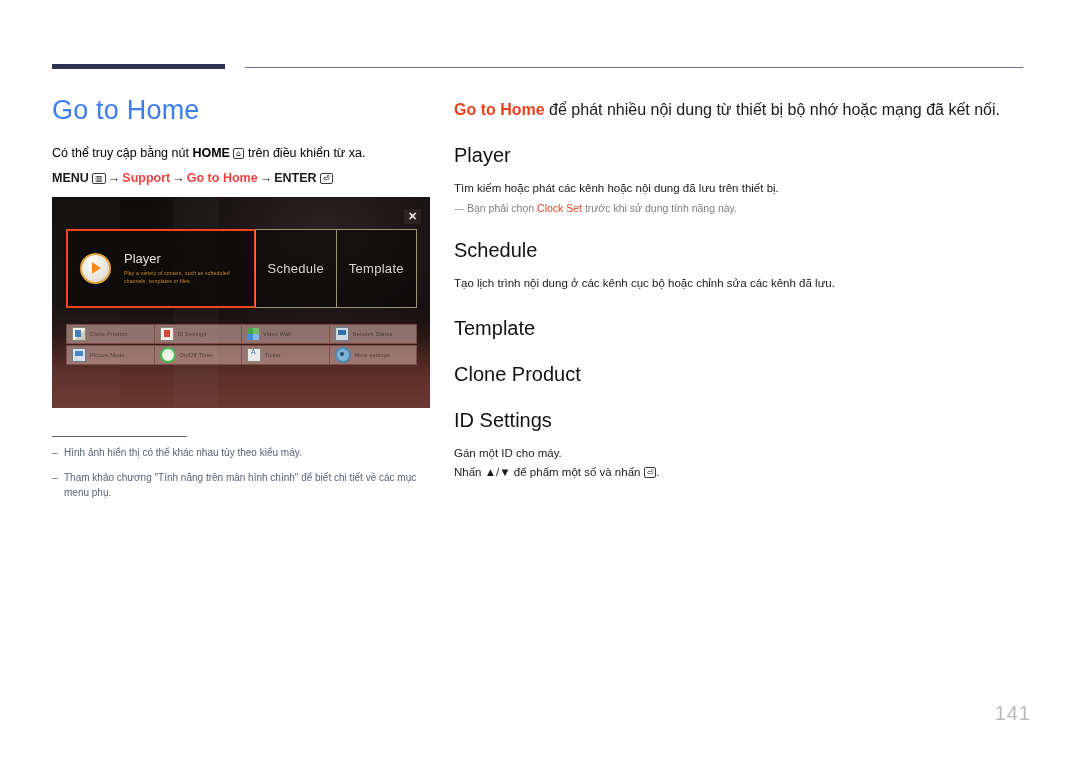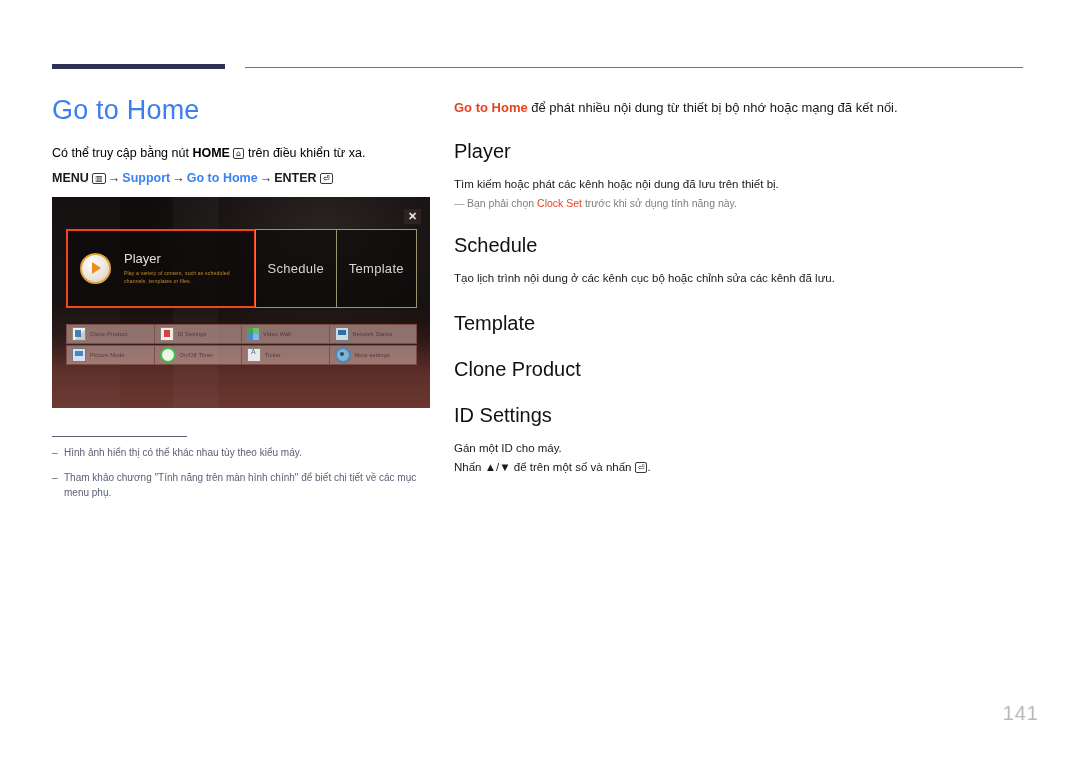--- a/index.html
+++ b/index.html
@@ -252,7 +252,7 @@
     width: 570px;
   }
   .intro {
-    font-size: 13px;
+    font-size: 16px;
     line-height: 1.5;
     color: #1a1a1a;
     margin-bottom: 22px;

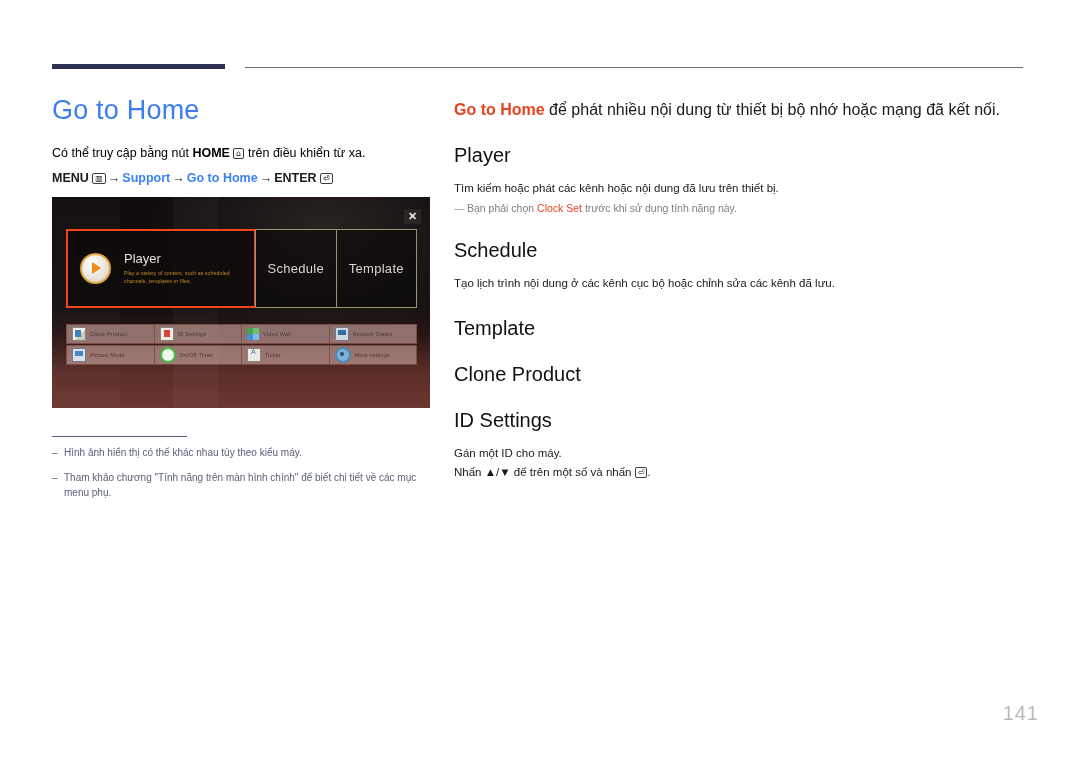--- a/index.html
+++ b/index.html
@@ -72,7 +72,7 @@
     color: #1a1a1a;
     line-height: 1.5;
   }
-  .menu-path .red { color: #3b82f6; }
+  .menu-path .red { color: #ef4444; }
   .menu-path .arrow { font-weight: 400; color: #1a1a1a; padding: 0 2px; }
 
   

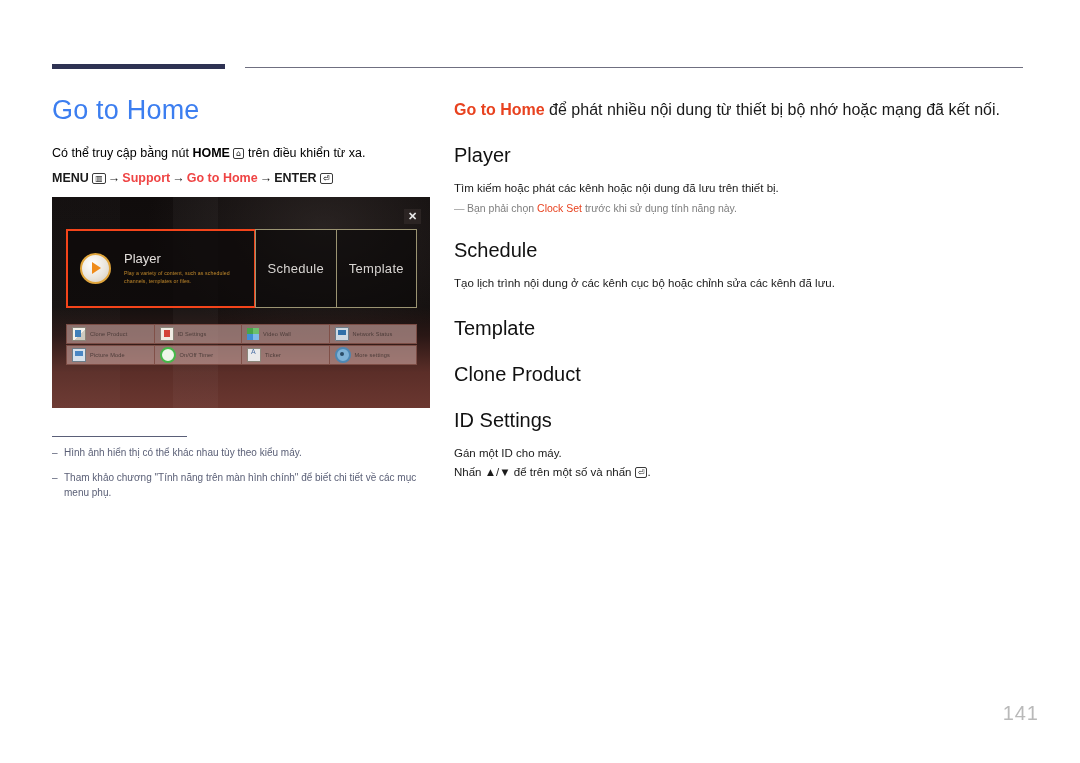--- a/index.html
+++ b/index.html
@@ -426,7 +426,7 @@
   <div class="sec-block">
     <h2 class="sec-title">ID Settings</h2>
     <div class="body-line">Gán một ID cho máy.</div>
-    <div class="body-line"><span>Nhấn </span><span>▲/▼</span><span> để trên một số và nhấn </span><span class="enter-glyph">⏎</span><span>.</span></div>
+    <div class="body-line"><span>Nhấn </span><span>▲/▼</span><span> để phẩm một số và nhấn </span><span class="enter-glyph">⏎</span><span>.</span></div>
   </div>
 
 </div>

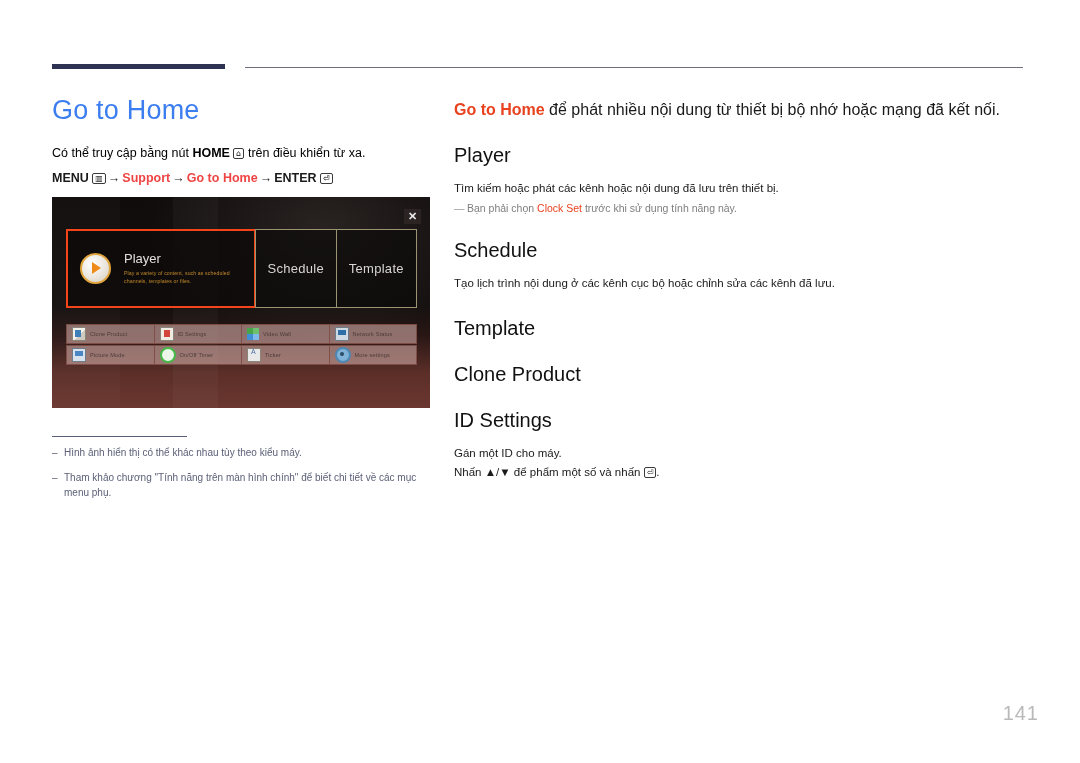--- a/index.html
+++ b/index.html
@@ -295,7 +295,7 @@
   
   .page-num {
     position: absolute;
-    right: 41px;
+    right: 49px;
     top: 702px;
     font-size: 20px;
     color: #b9b9b9;

